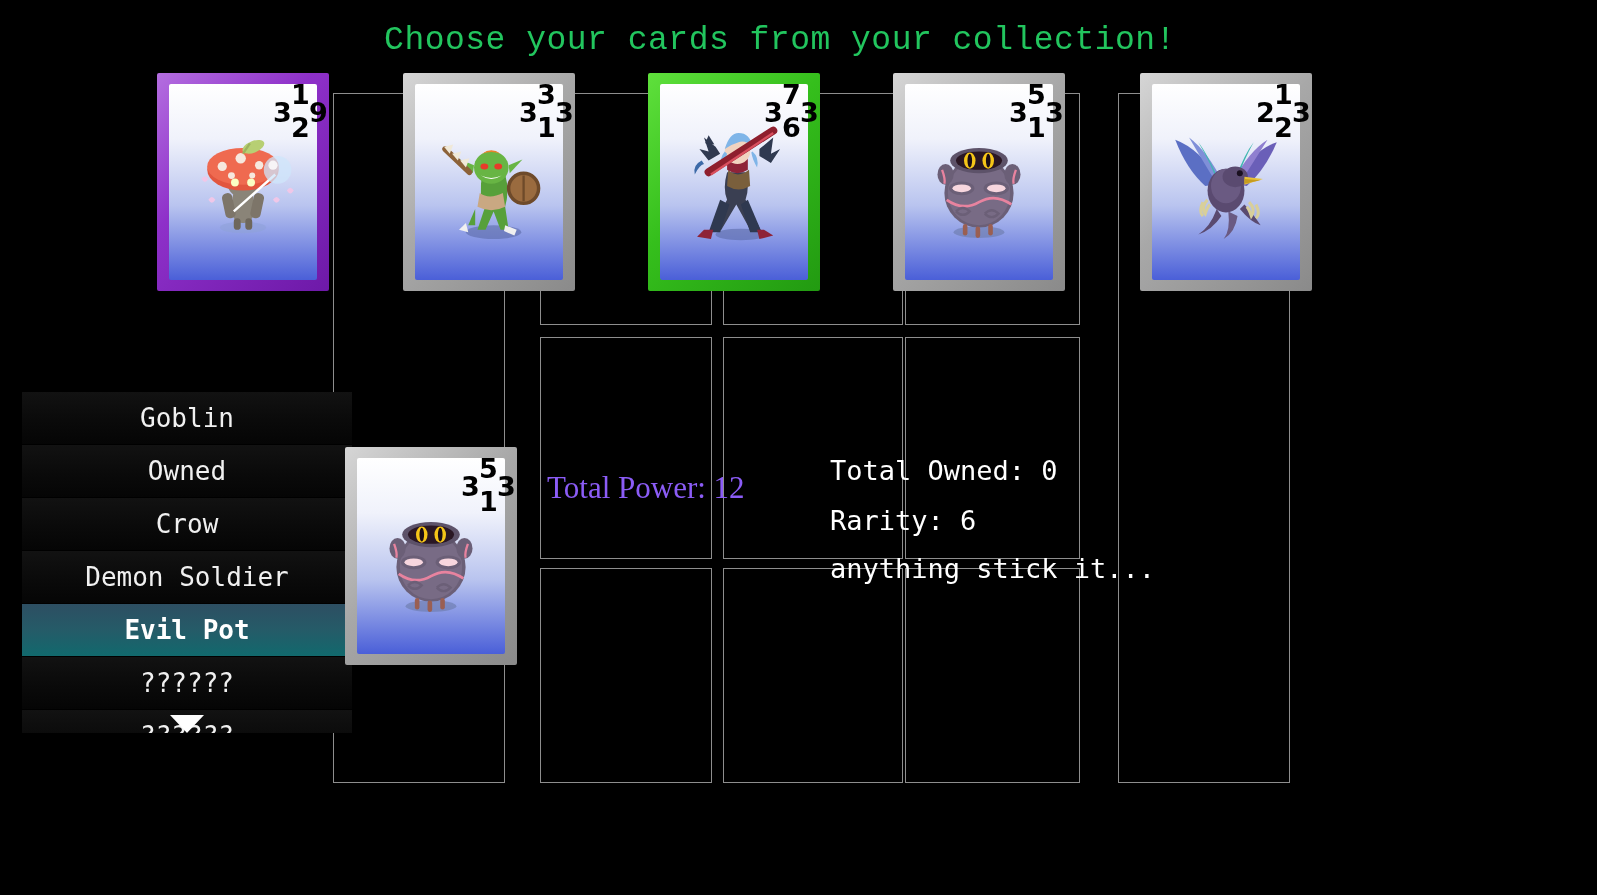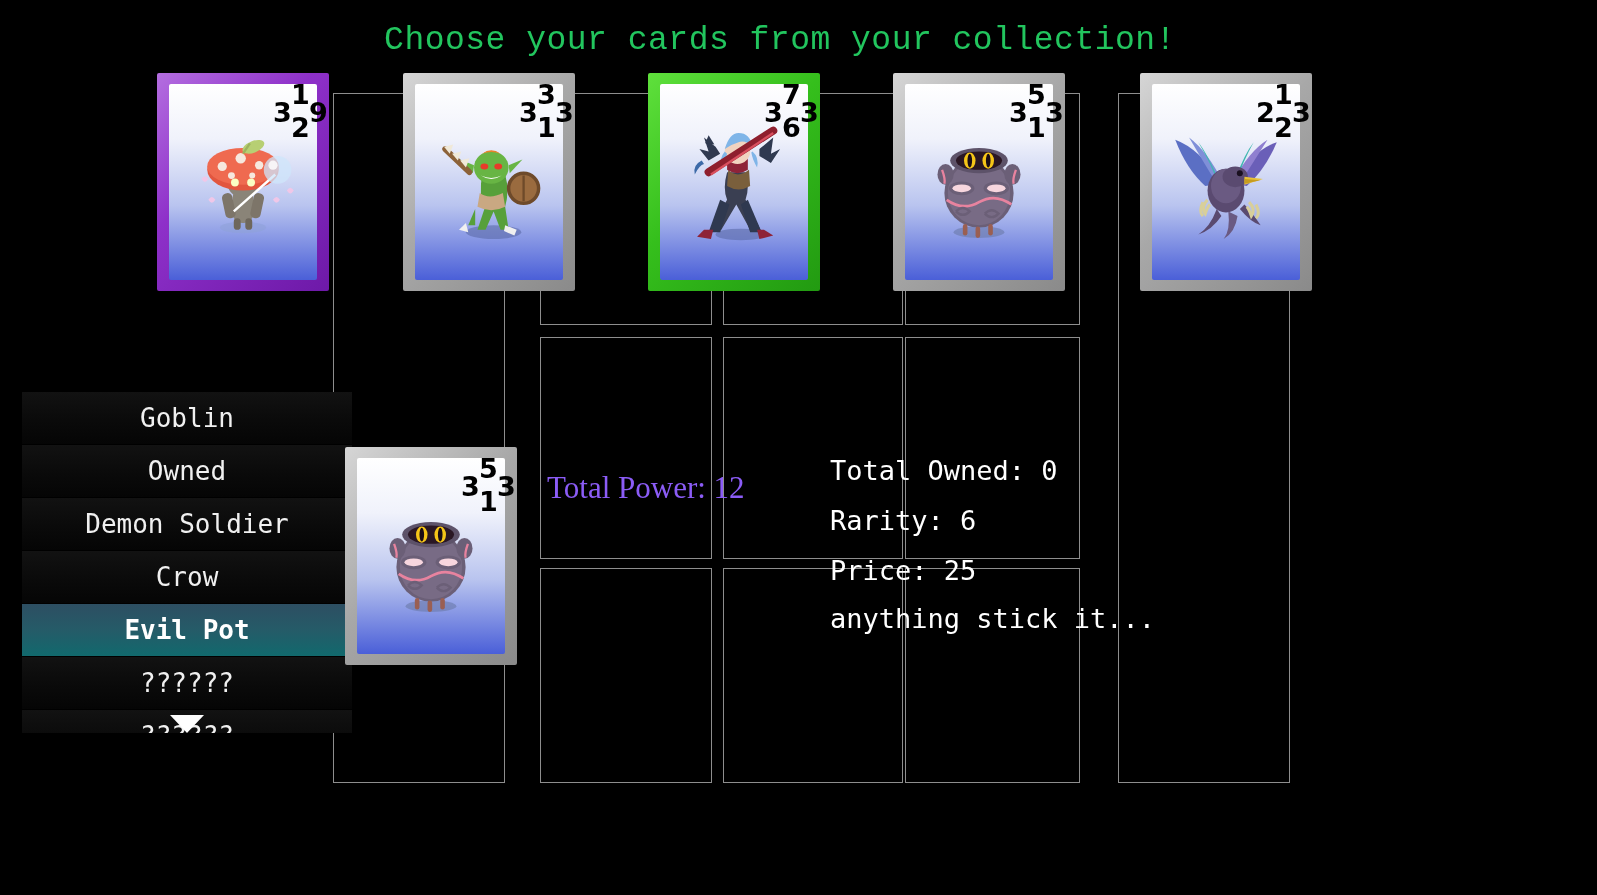--- a/index.html
+++ b/index.html
@@ -347,10 +347,10 @@
       <span>Owned</span>
     </div>
     <div class="list-item">
+      <span>Crow</span>
+    </div>
+    <div class="list-item">
       <span>Demon Soldier</span>
-    </div>
-    <div class="list-item">
-      <span>Crow</span>
     </div>
     <div class="list-item selected">
       <span>Evil Pot</span>

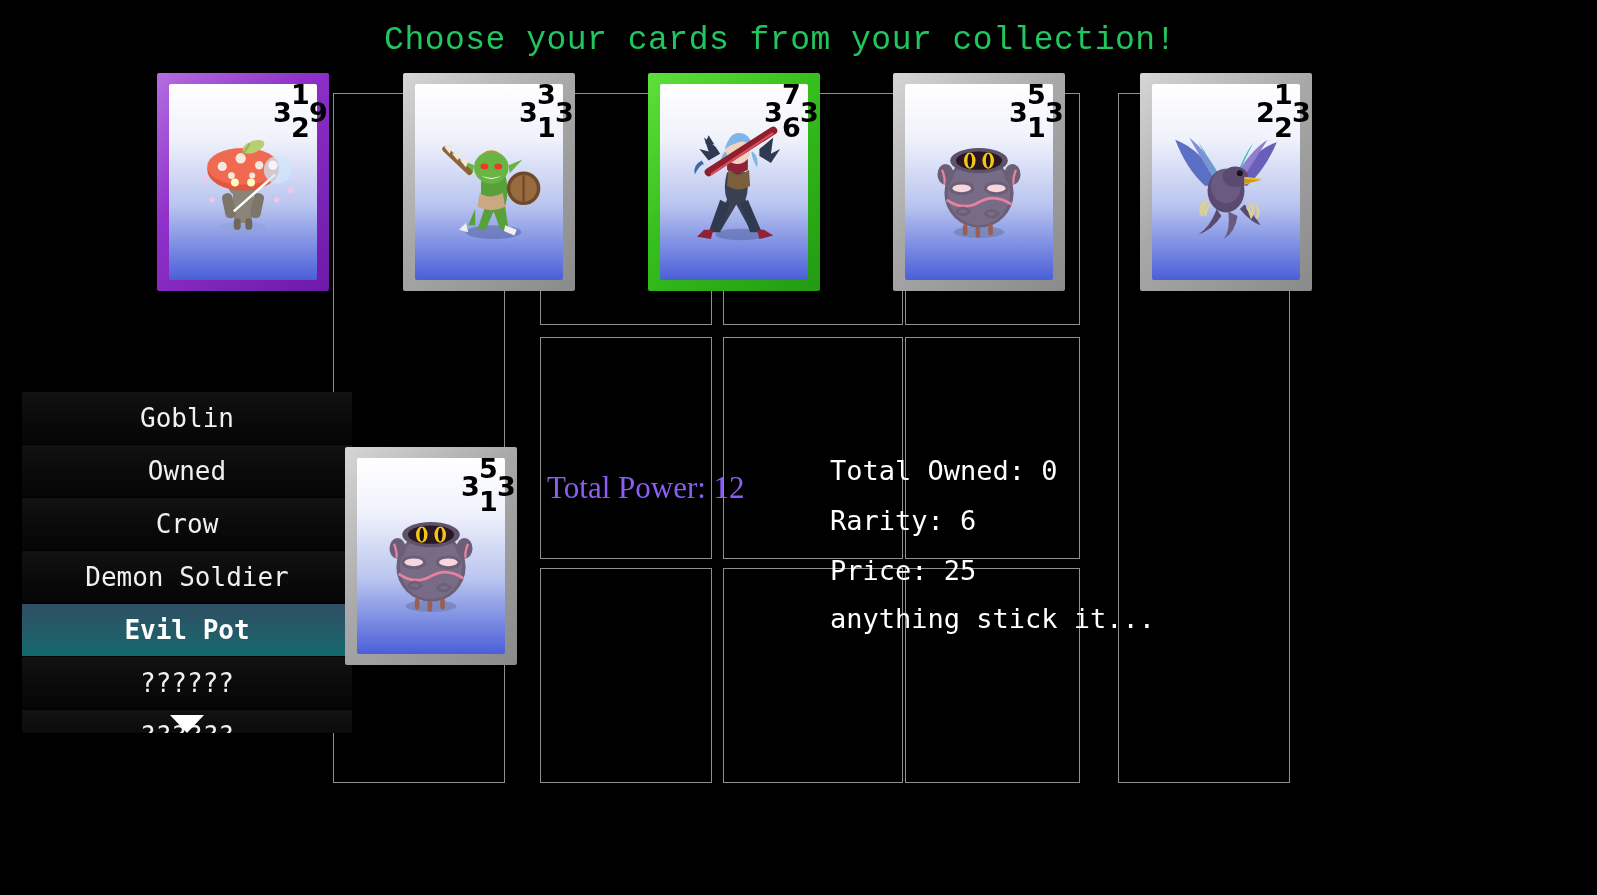--- a/index.html
+++ b/index.html
@@ -406,7 +406,6 @@
   <div class="info-block" style="left:830px; top:446px; width:700px;">
     <div class="info-line">Total Owned: 0</div>
     <div class="info-line">Rarity: 6</div>
-    <div class="info-line">Price: 25</div>
     <div class="desc-line">anything stick it...</div>
   </div>
 

